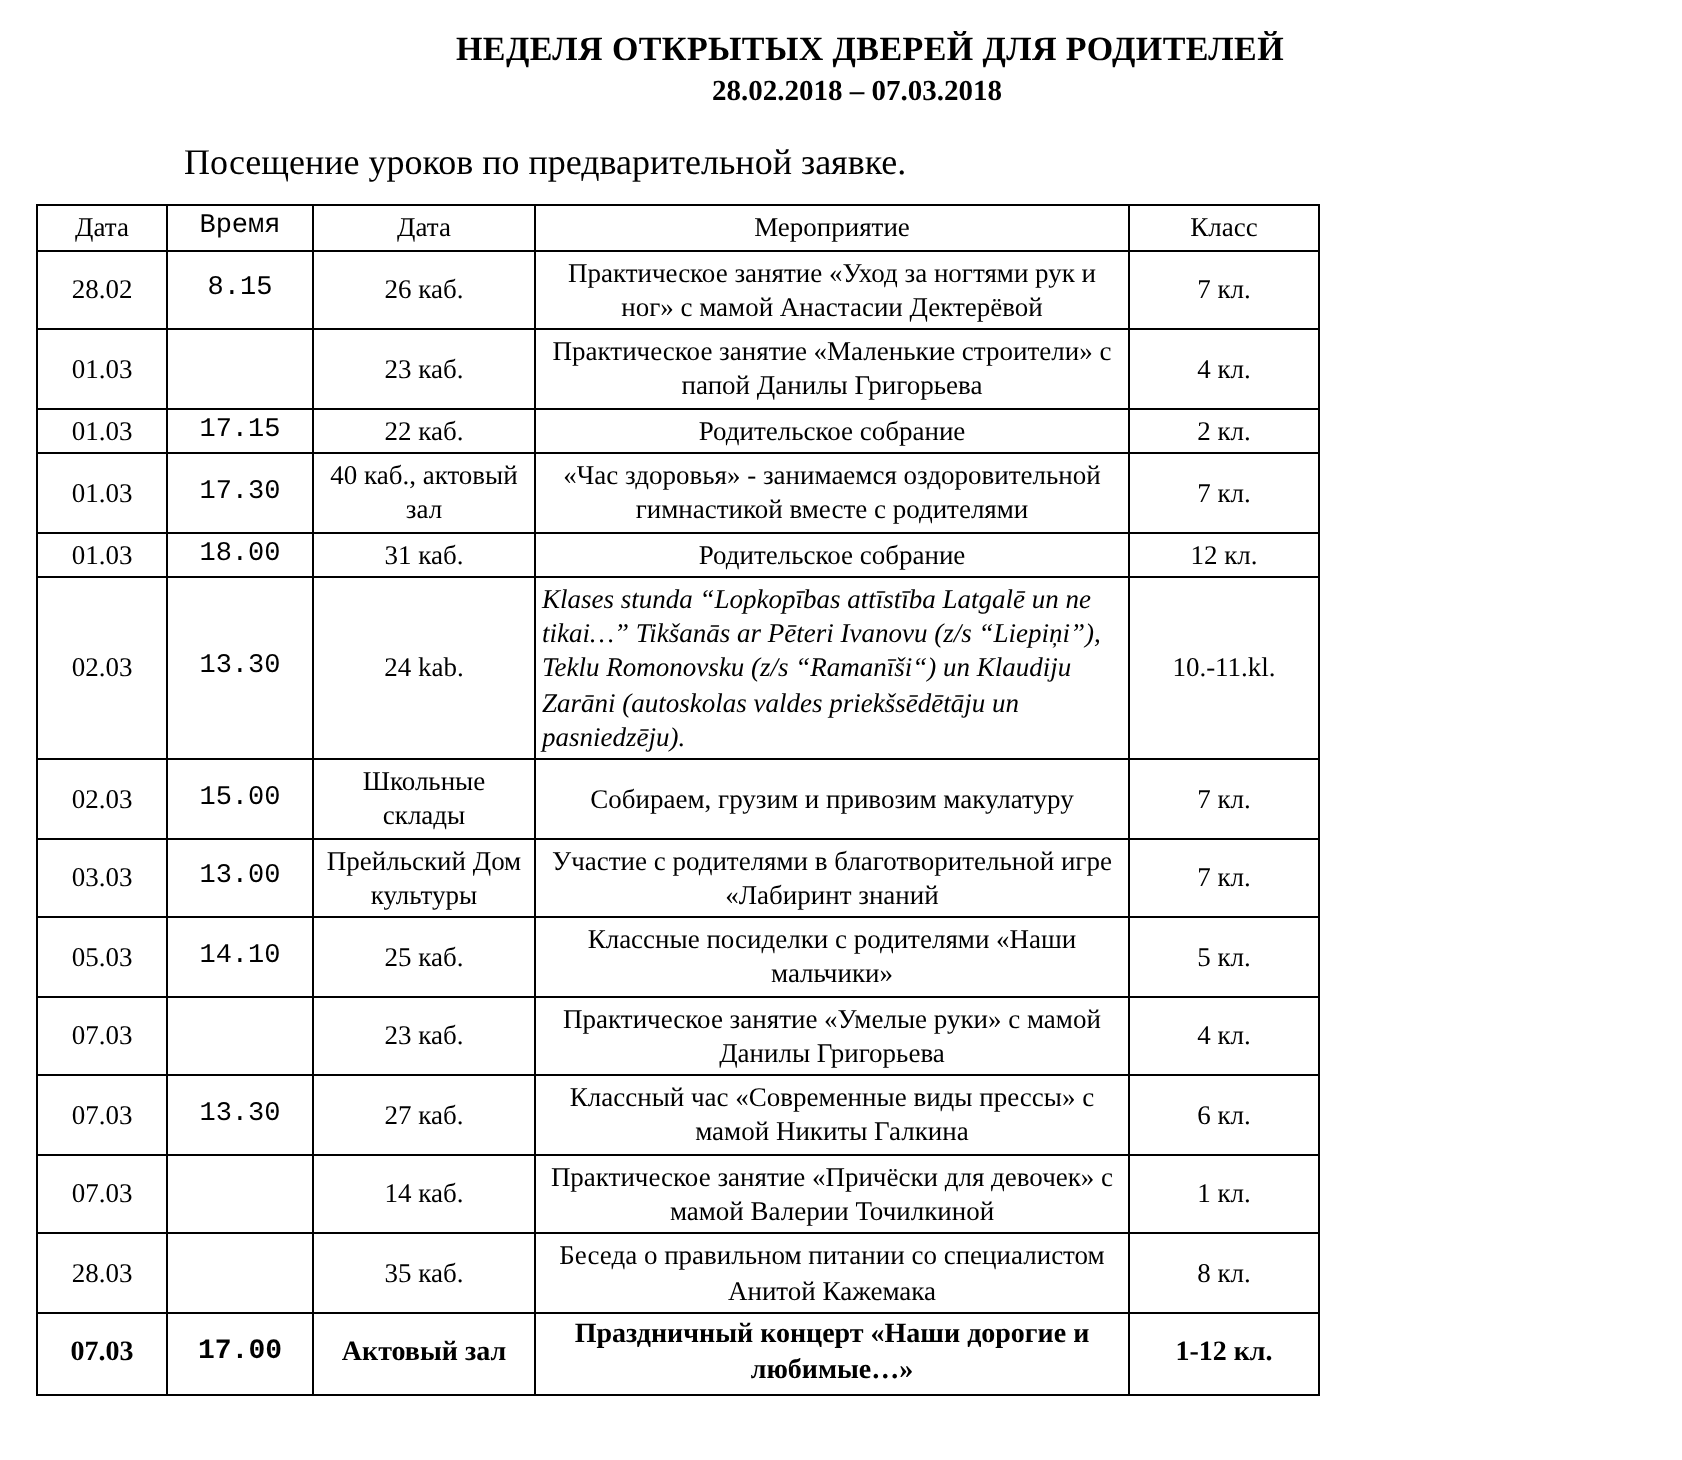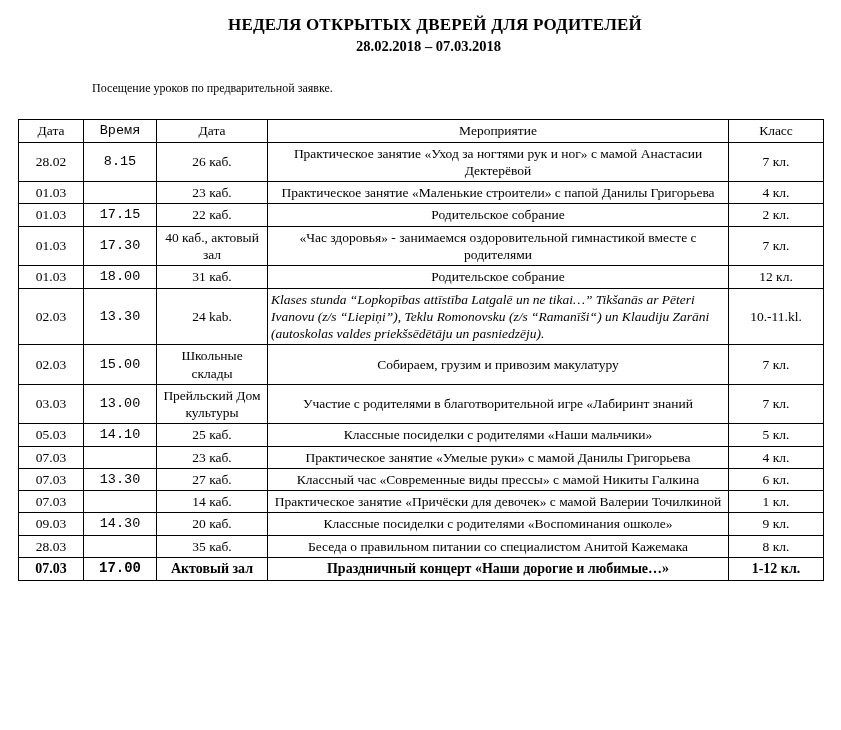--- a/index.html
+++ b/index.html
@@ -40,8 +40,8 @@
     padding-left: 16px;
   }
   .intro {
-    font-size: 12px;
-    margin-top: 26px;
+    font-size: 18px;
+    margin-top: 16px;
     margin-left: 92px;
   }
   table.schedule {

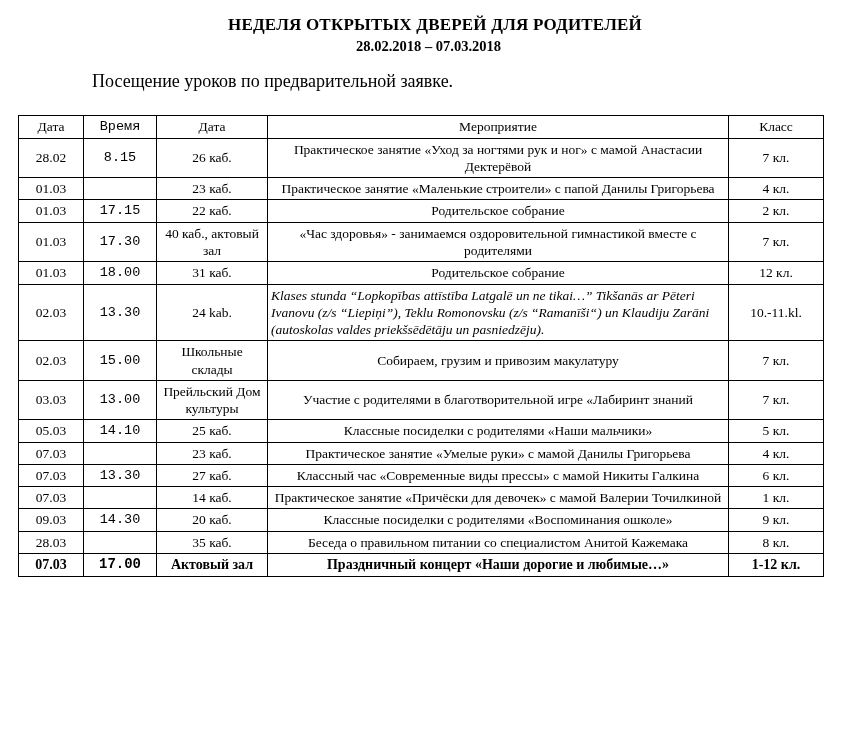--- a/index.html
+++ b/index.html
@@ -46,9 +46,9 @@
   }
   table.schedule {
     border-collapse: collapse;
-    margin-top: 23px;
+    margin-top: 10px;
     margin-left: 18px;
-    width: 806px;
+    width: 642px;
     table-layout: fixed;
   }
   table.schedule th,

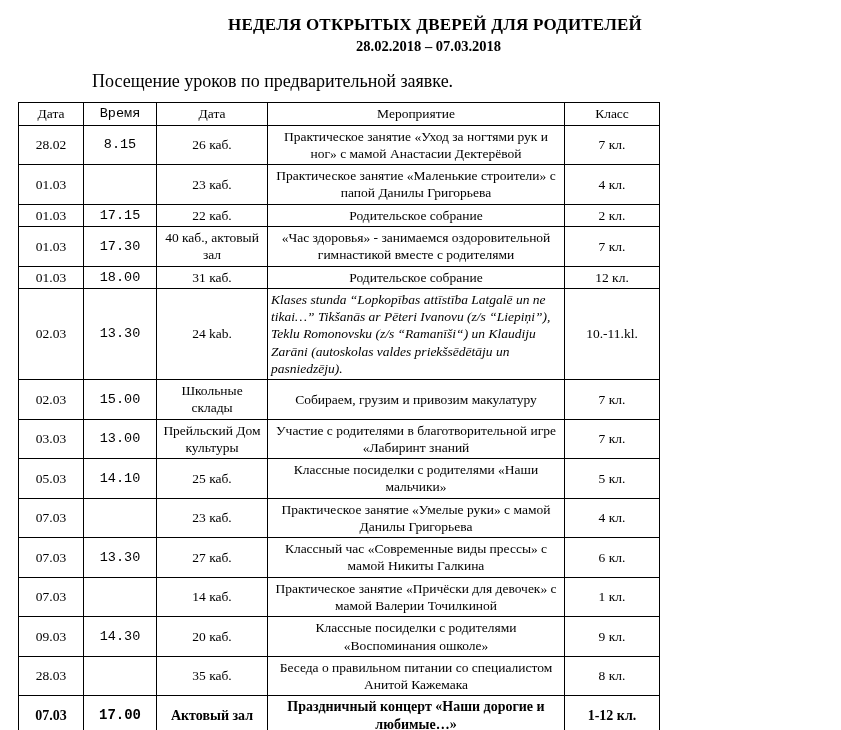--- a/index.html
+++ b/index.html
@@ -179,13 +179,6 @@
           <td class="c-class">1 кл.</td>
         </tr>
         <tr>
-          <td class="c-date">09.03</td>
-          <td class="c-time">14.30</td>
-          <td class="c-place">20 каб.</td>
-          <td class="c-event">Классные посиделки с родителями «Воспоминания ошколе»</td>
-          <td class="c-class">9 кл.</td>
-        </tr>
-        <tr>
           <td class="c-date">28.03</td>
           <td class="c-time"></td>
           <td class="c-place">35 каб.</td>

